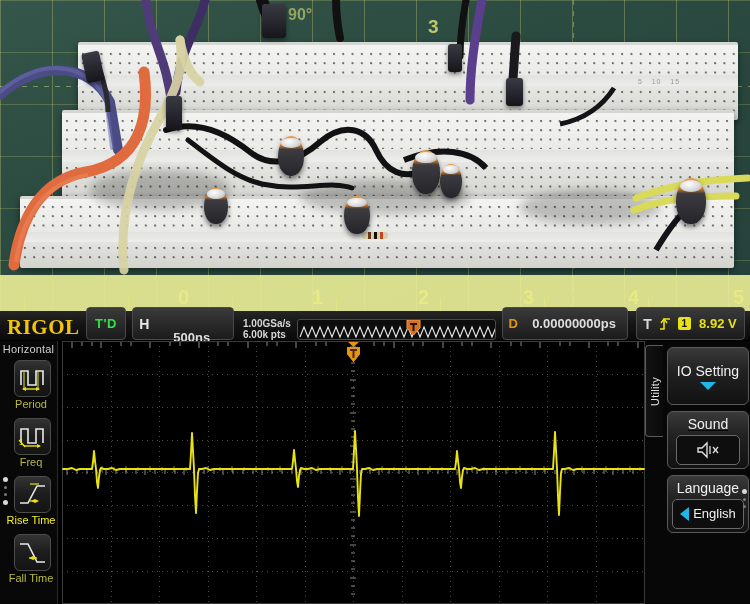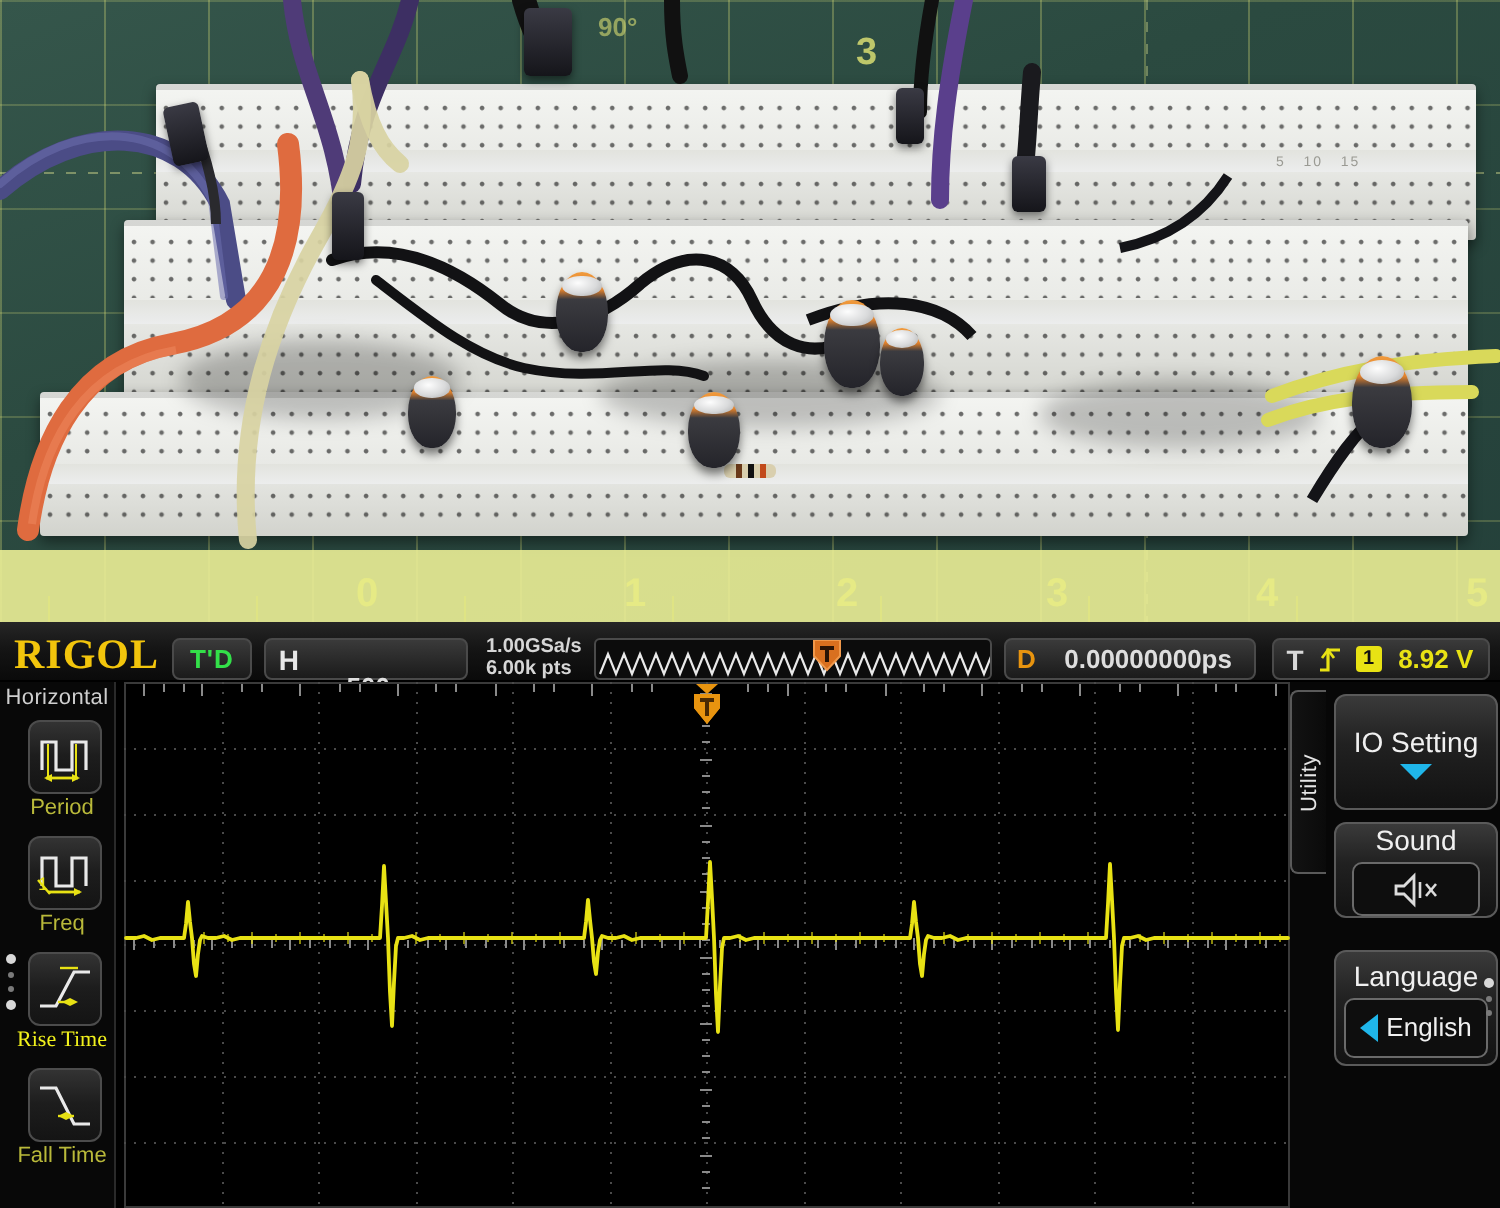--- a/index.html
+++ b/index.html
@@ -186,7 +186,7 @@
     <div class="mat-dash2"></div>
 
     <div class="mat-num" style="left:428px; top:16px;">3</div>
-    <div class="mat-num" style="left:299px; top:6px; font-size:13px; opacity:.6;">90°</div>
+    <div class="mat-num" style="left:288px; top:6px; font-size:16px; opacity:.6;">90°</div>
 
     <div class="bb" style="left:78px; top:42px; width:660px; height:78px;">
       <div class="bb-edge" style="top:0;"></div>

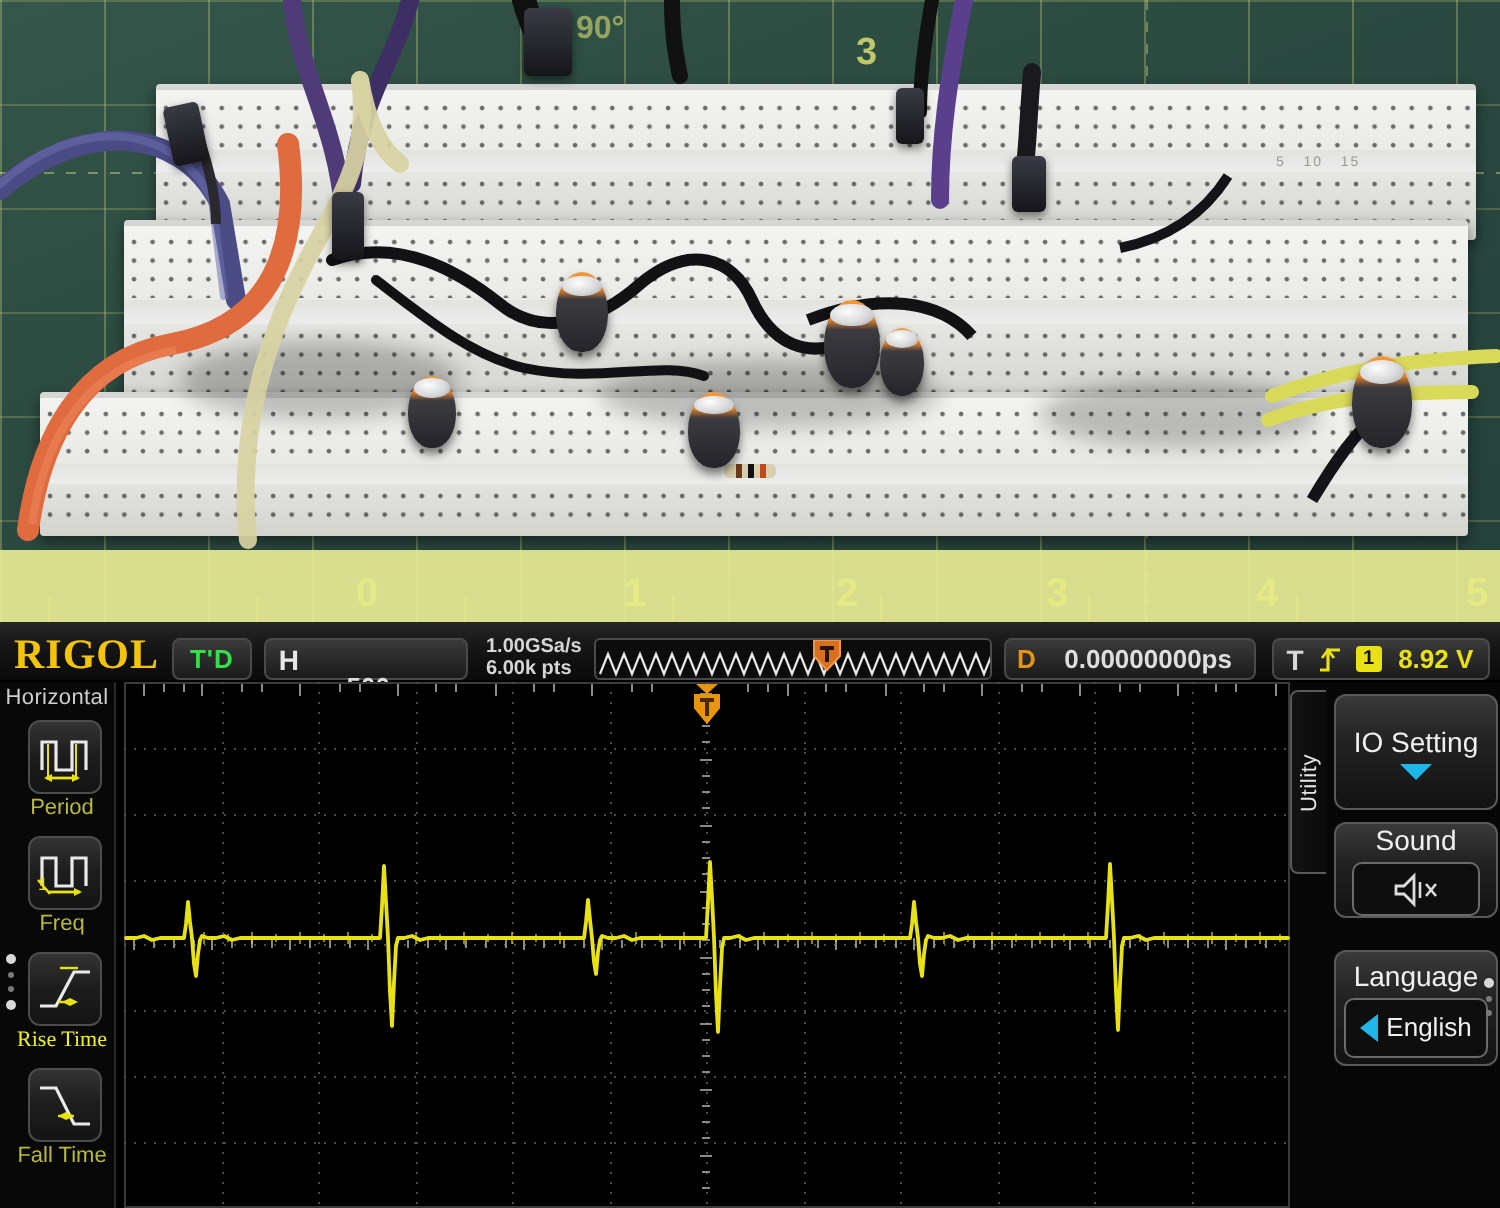--- a/index.html
+++ b/index.html
@@ -99,7 +99,7 @@
   .pill {
     background: linear-gradient(180deg,#3a3a3a,#1b1b1b);
     border:1px solid #4a4a4a; border-radius:4px;
-    display:flex; align-items:center; height:21px; padding:0 6px;
+    display:flex; align-items:center; height:33px; padding:0 6px;
   }
   .td { color:#33e049; font-size:13px; font-weight:bold; letter-spacing:.5px; }
   .hlbl { color:#e8e8e8; font-size:14px; font-weight:bold; padding-right:7px; }

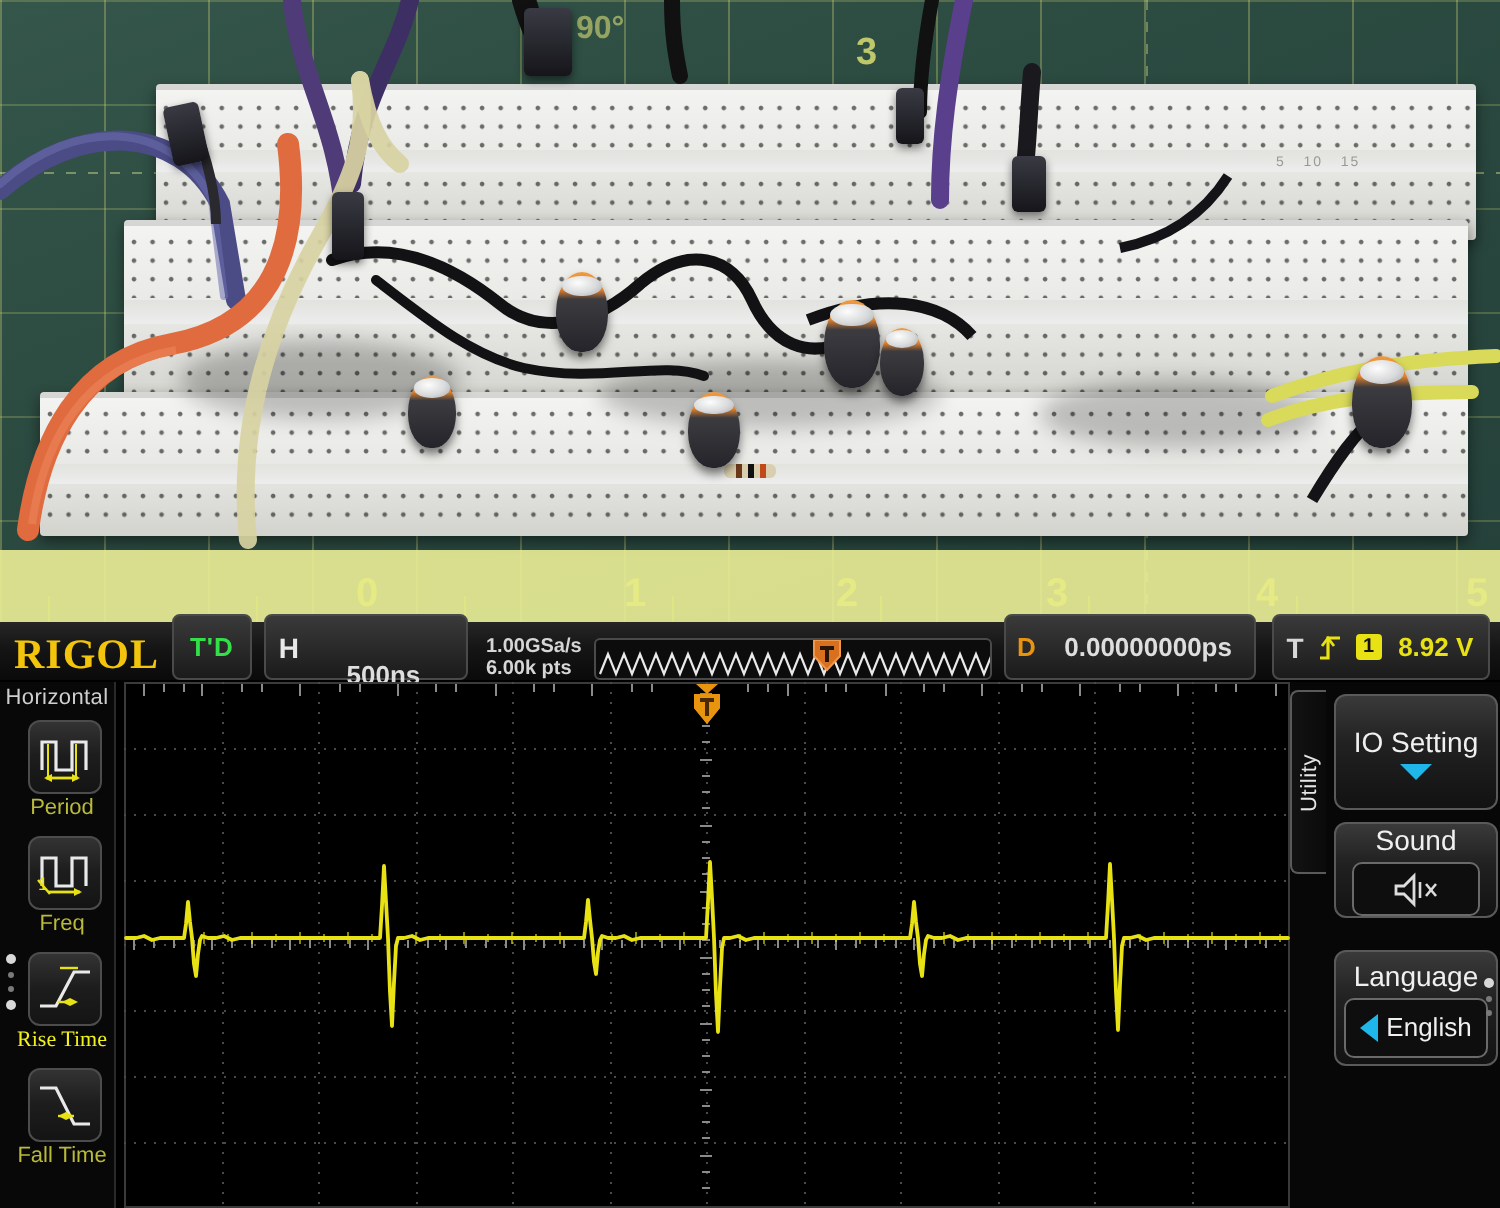--- a/index.html
+++ b/index.html
@@ -658,7 +658,7 @@
         <span class="chev"></span>
       </div>
 
-      <div class="rbtn" style="top:70px; height:48px; gap:3px;">
+      <div class="rbtn" style="top:70px; height:58px; gap:3px;text-decoration:underline;">
         <span class="rbtn-text">Sound</span>
         <span class="subbox">
           <svg width="26" height="18" viewBox="0 0 26 18">

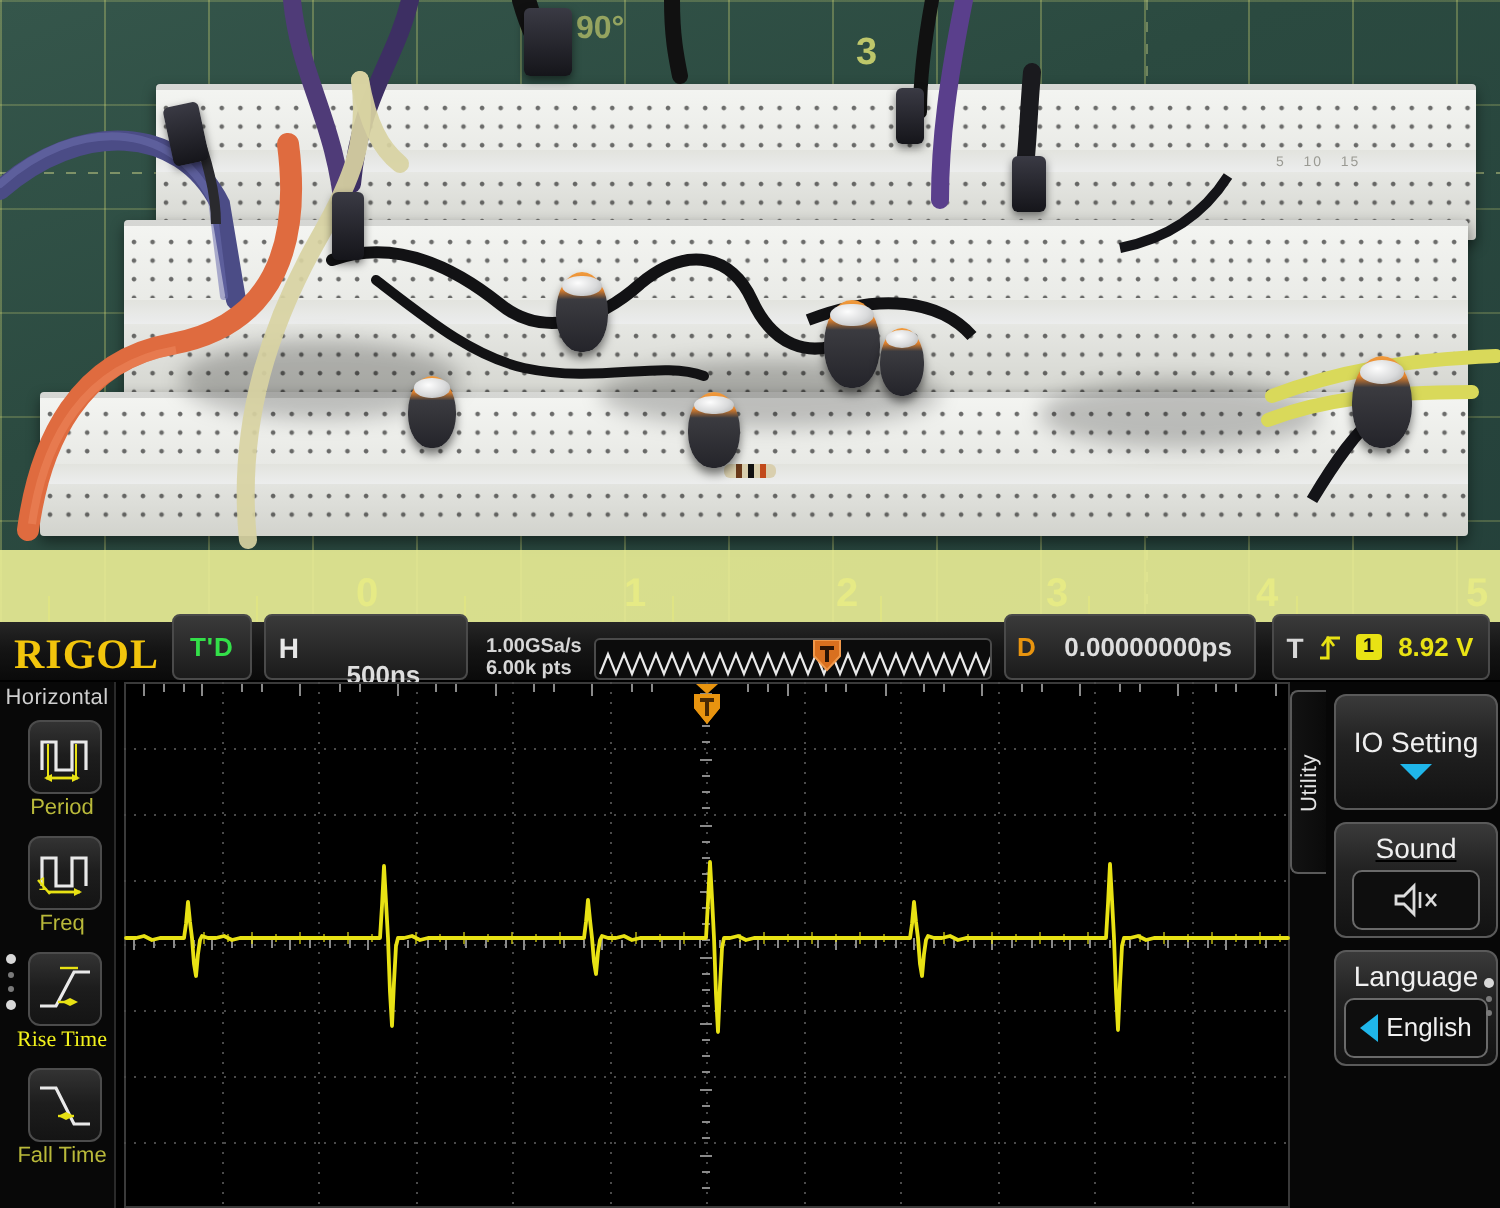--- a/index.html
+++ b/index.html
@@ -129,7 +129,7 @@
     border:1px solid #4c4c4c; border-radius:6px;
   }
   .mlbl { position:absolute; left:0; width:62px; text-align:center; font-size:11px; color:#b9b93a; }
-  .mlbl.active { color:#f1f11c;font-family:Liberation Serif, serif; }
+  .mlbl.active { color:#f1f11c; }
   .dots { position:absolute; display:flex; flex-direction:column; gap:4px; align-items:center; }
   .dots i { display:block; width:3px; height:3px; border-radius:50%; background:#7a7a7a; }
   .dots i.big { width:5px; height:5px; background:#d8d8d8; }

